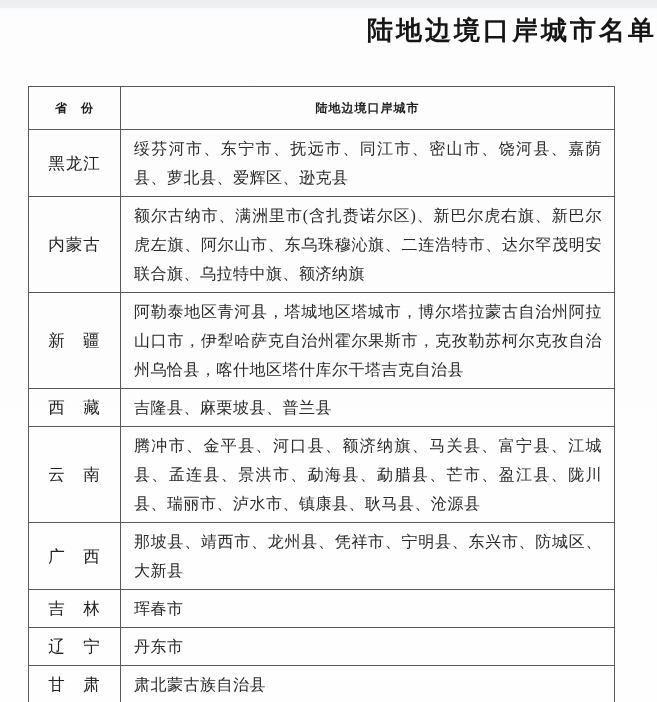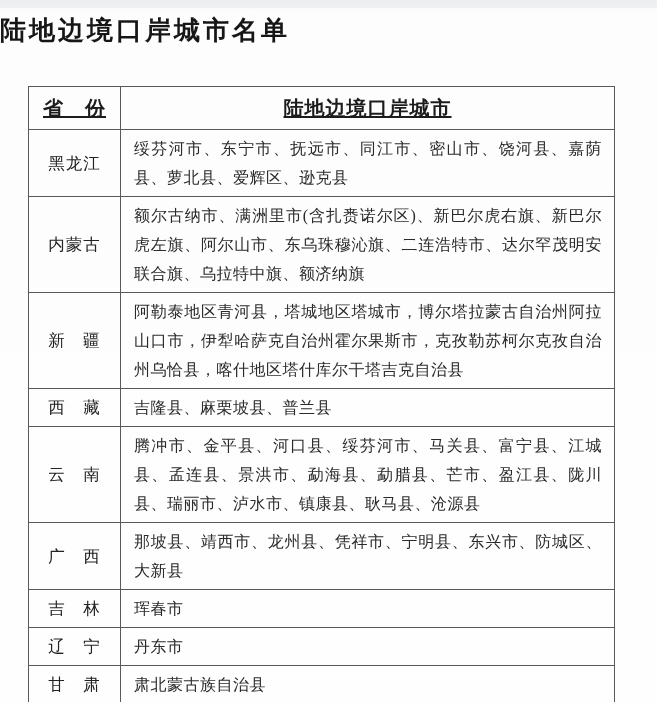--- a/index.html
+++ b/index.html
@@ -22,7 +22,7 @@
     top: 13px;
     left: 0;
     width: 100%;
-    text-align: left;
+    text-align: right;
     font-size: 26px;
     font-weight: bold;
     letter-spacing: 3px;

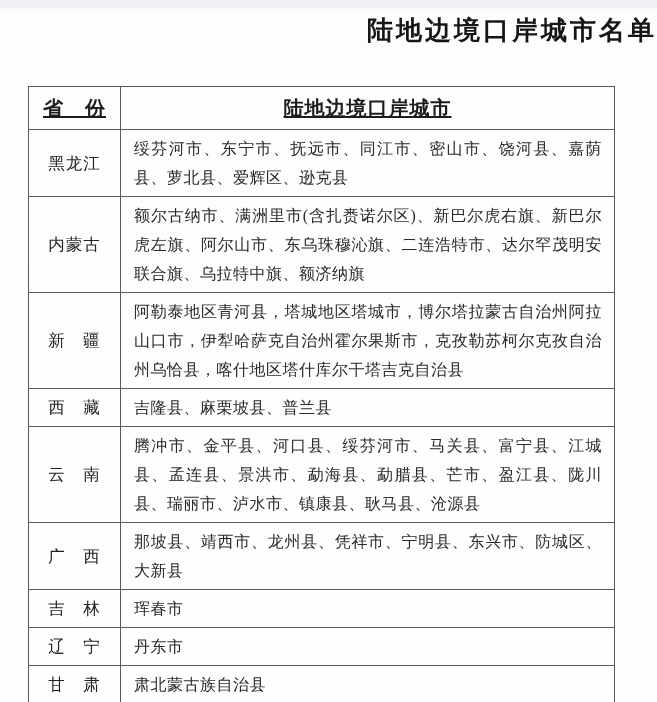--- a/index.html
+++ b/index.html
@@ -47,11 +47,10 @@
   }
   th {
     height: 40px;
-    font-size: 20px;
+    font-size: 12px;
     font-weight: bold;
     color: #1c1c1c;
     letter-spacing: 1px;
-    text-decoration: underline;
   }
   td {
     font-size: 16px;

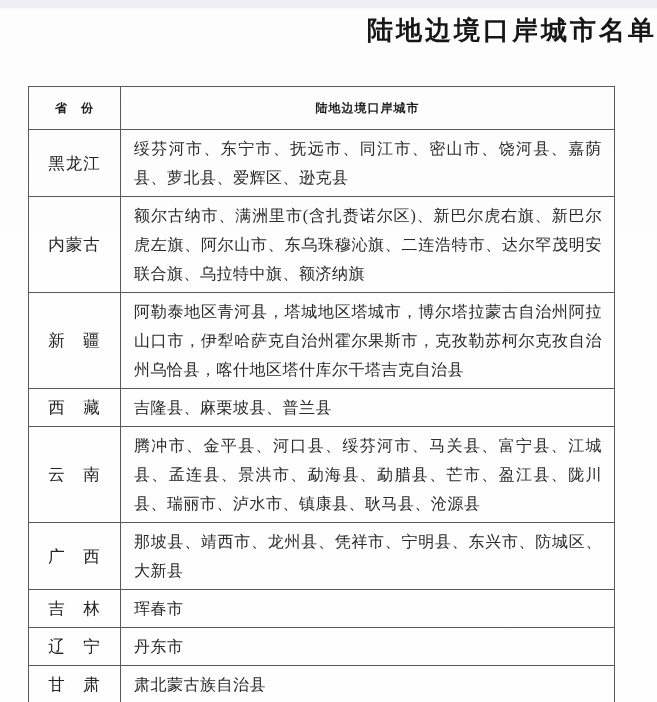--- a/index.html
+++ b/index.html
@@ -110,7 +110,7 @@
       </tr>
       <tr>
         <td class="cell-province">云　南</td>
-        <td class="cell-cities">腾冲市、金平县、河口县、绥芬河市、马关县、富宁县、江城县、孟连县、景洪市、勐海县、勐腊县、芒市、盈江县、陇川县、瑞丽市、泸水市、镇康县、耿马县、沧源县</td>
+        <td class="cell-cities">腾冲市、金平县、河口县、额济纳旗、马关县、富宁县、江城县、孟连县、景洪市、勐海县、勐腊县、芒市、盈江县、陇川县、瑞丽市、泸水市、镇康县、耿马县、沧源县</td>
       </tr>
       <tr>
         <td class="cell-province">广　西</td>

